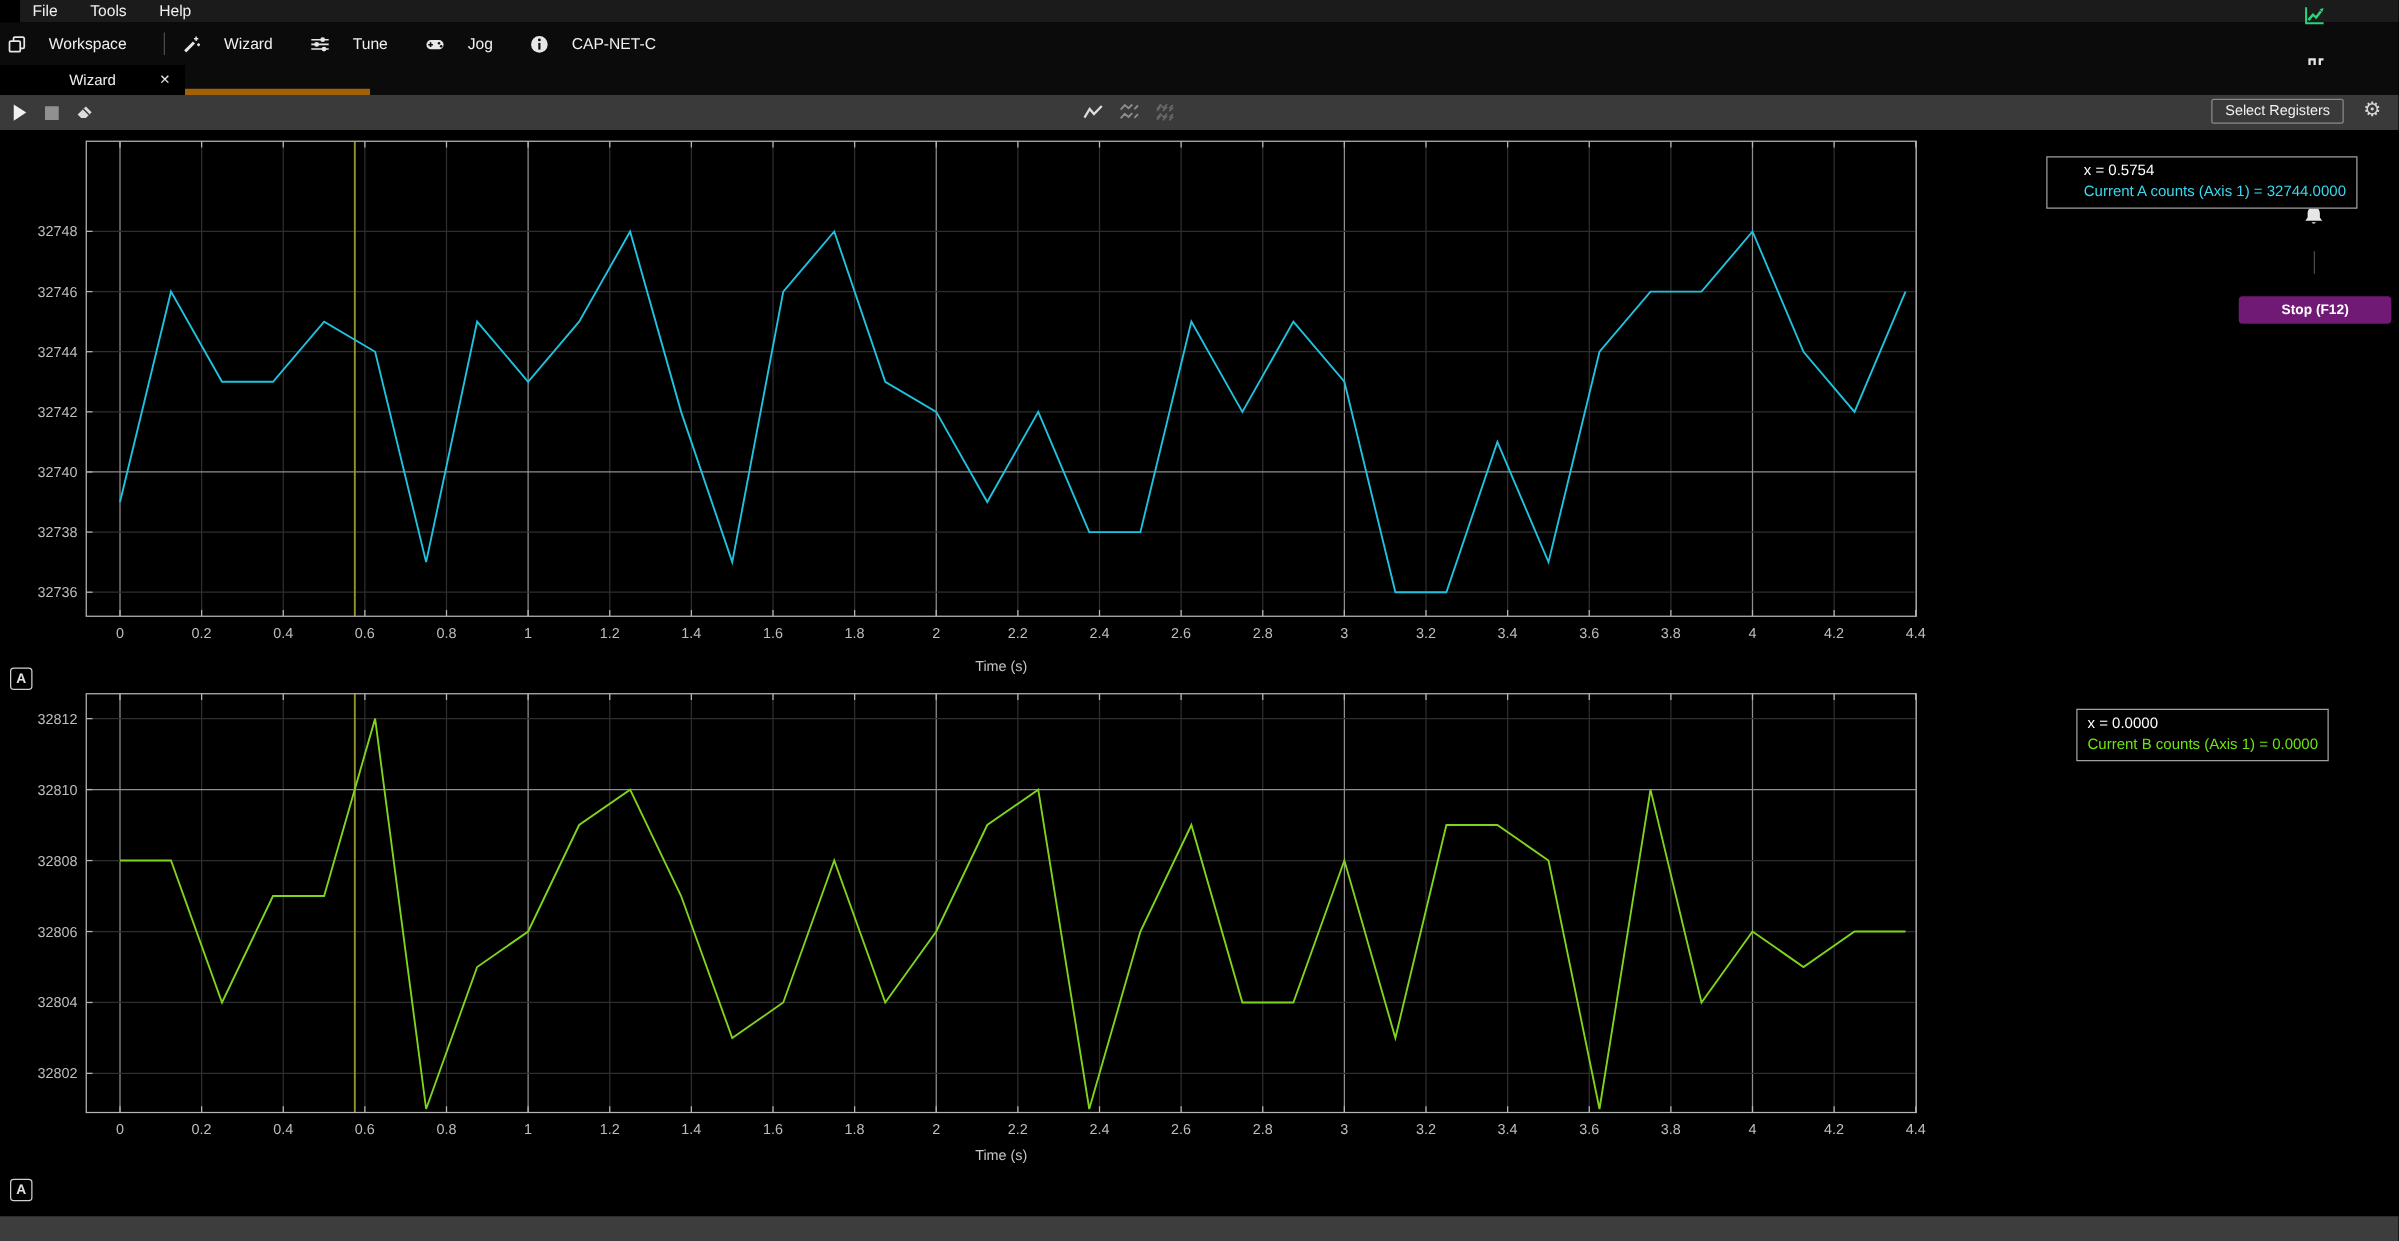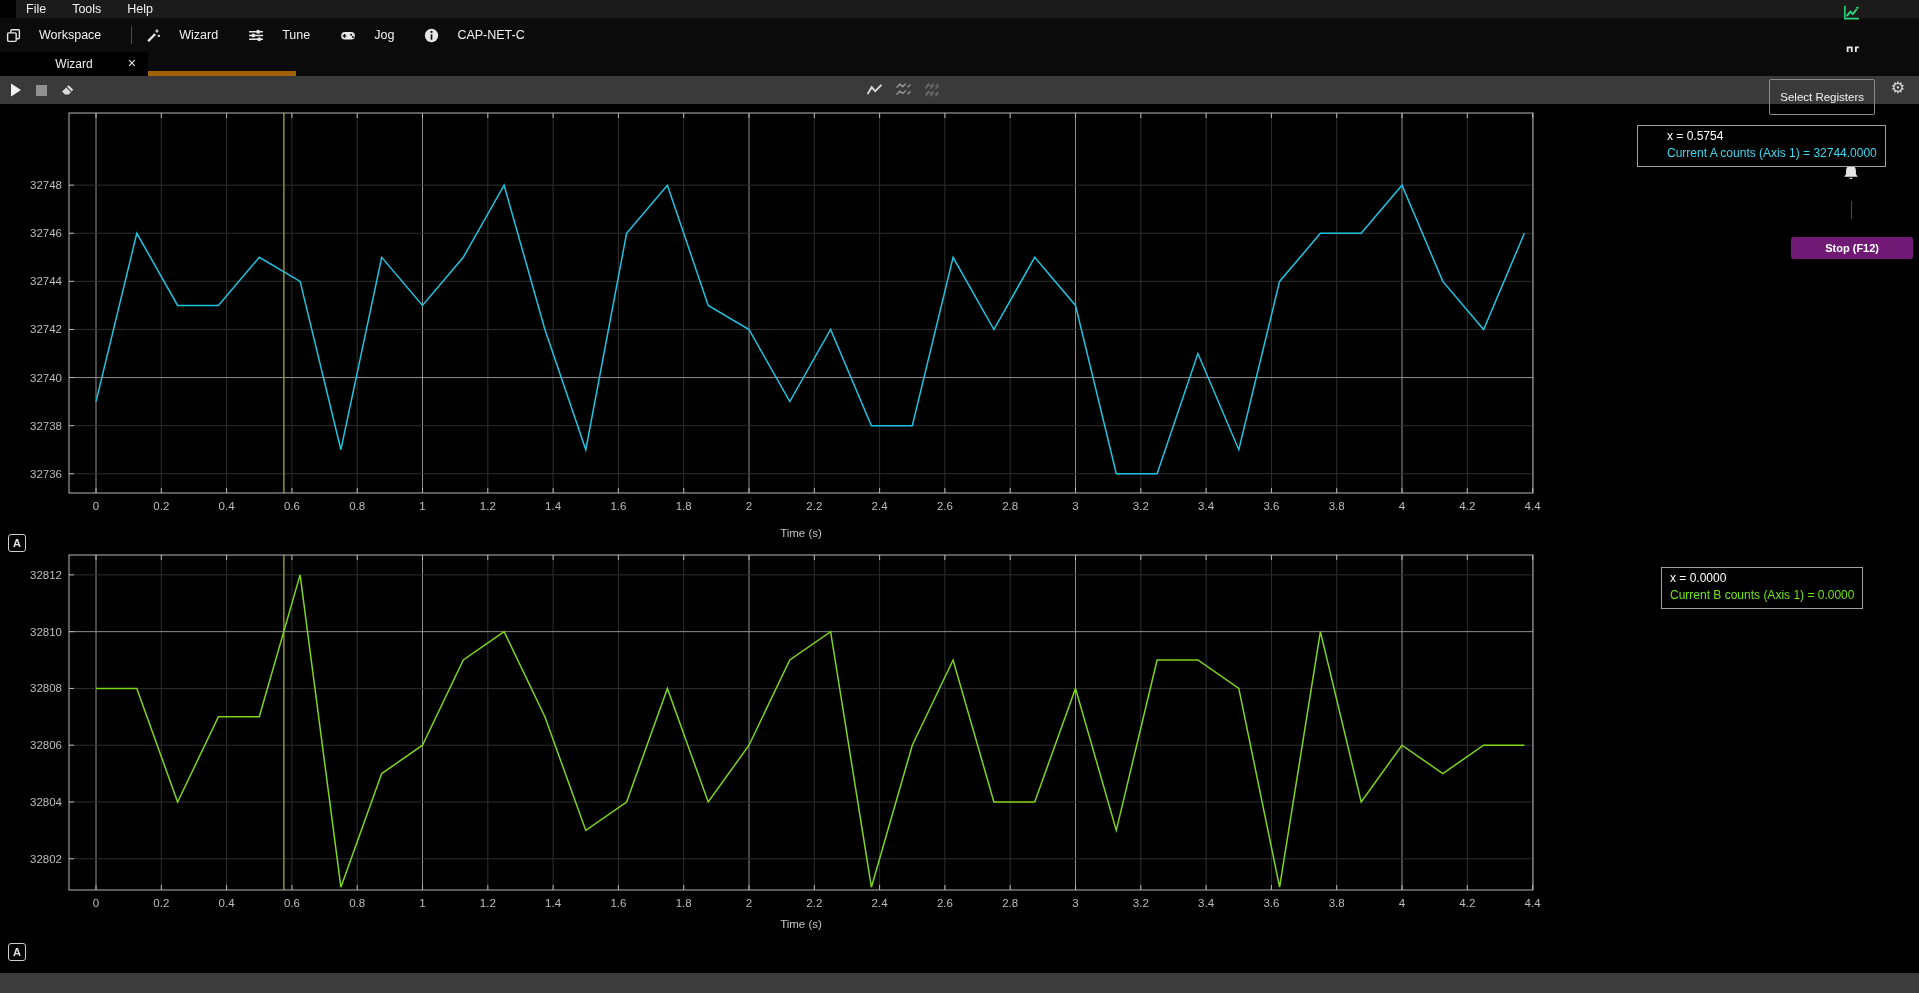--- a/index.html
+++ b/index.html
@@ -31,7 +31,7 @@
   .stopsq-icon{position:absolute;left:36px;top:9px;width:11px;height:11px;background:#909090;}
   .eraser-icon{position:absolute;left:60px;top:7px;}
   .mode-group{position:absolute;left:866px;top:6px;display:flex;gap:12px;align-items:center;}
-  .sel-reg{position:absolute;right:44px;top:3px;height:36px;background:transparent;border:1px solid #8a8a8a;
+  .sel-reg{position:absolute;right:44px;top:3px;height:20px;background:transparent;border:1px solid #8a8a8a;
            border-radius:2px;color:#f0f0f0;font-size:11.5px;padding:0 10px;font-family:"Liberation Sans",sans-serif;}
   .gearbtn{position:absolute;right:14px;top:2px;font-size:16px;color:#d8d8d8;}
   

